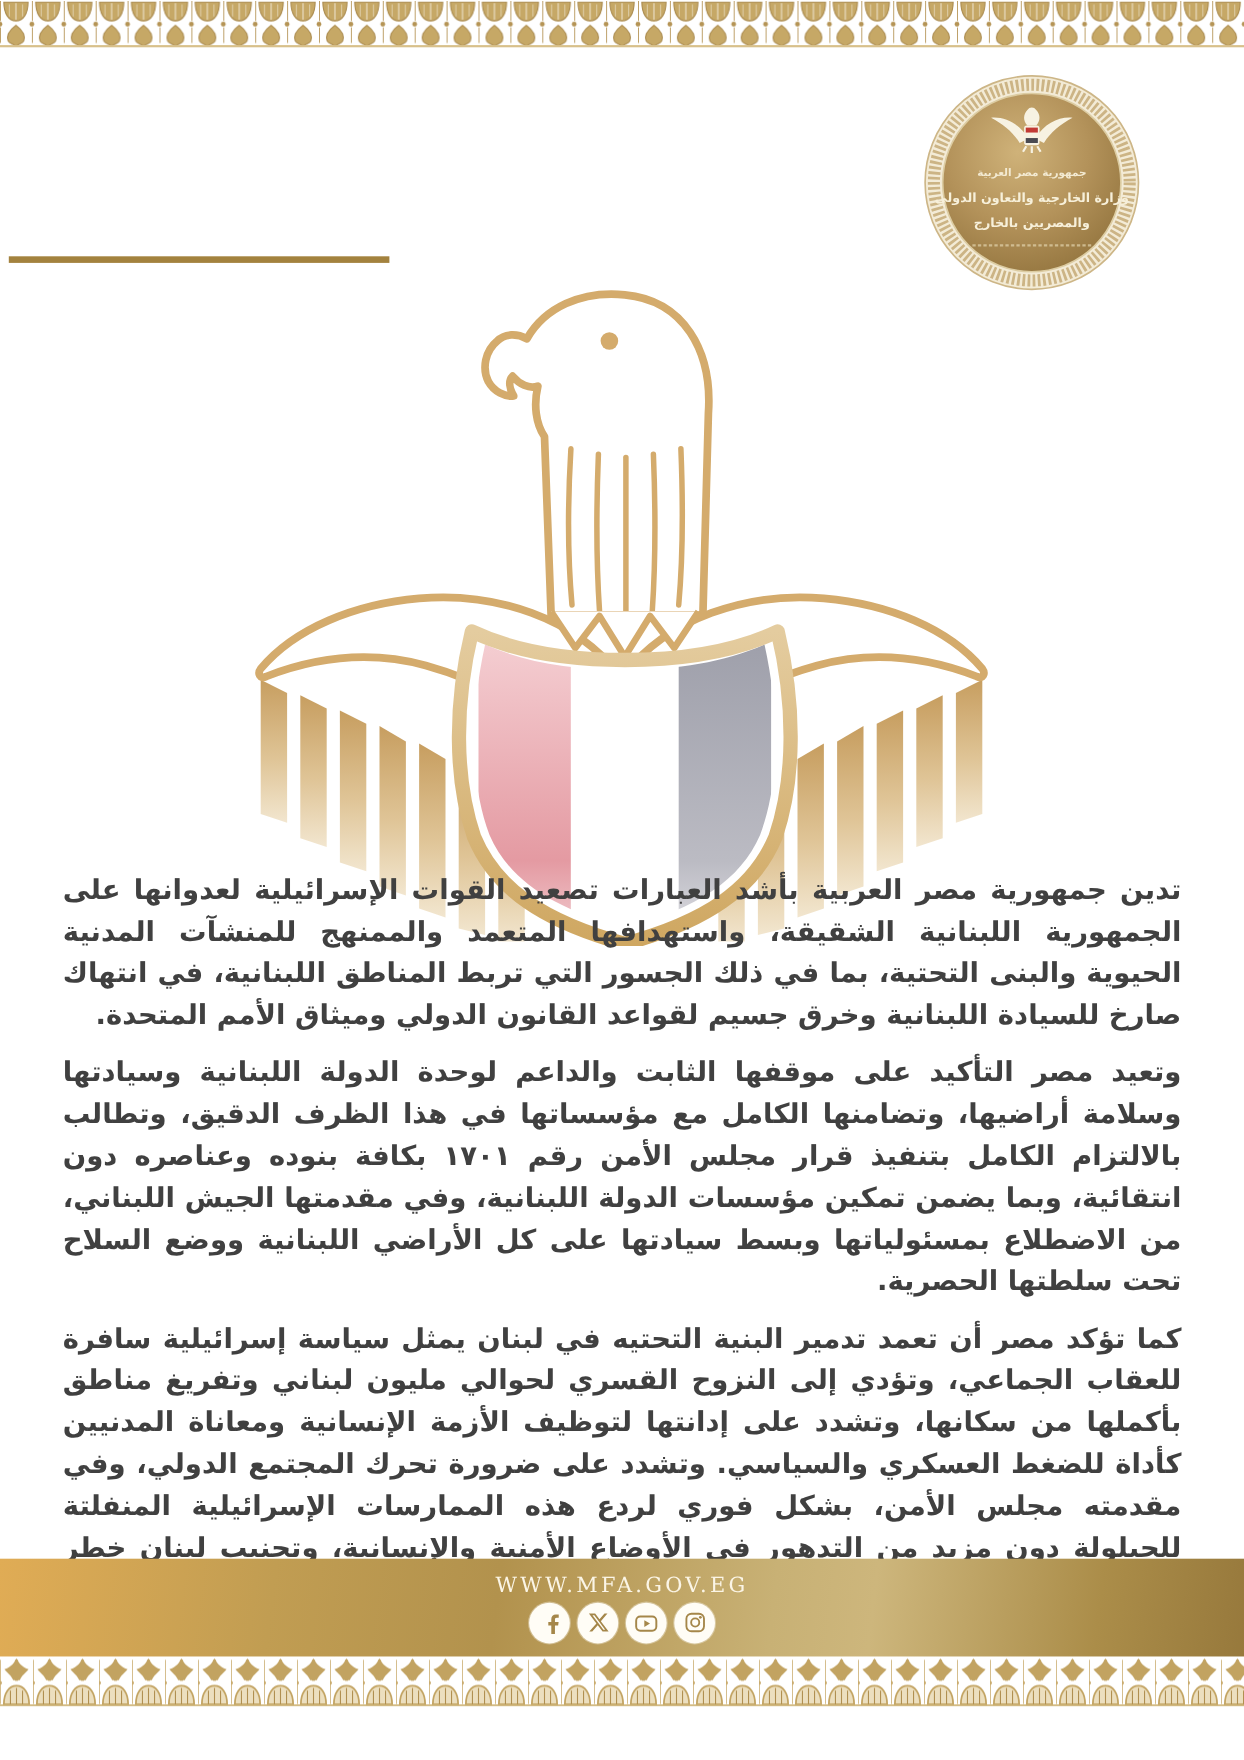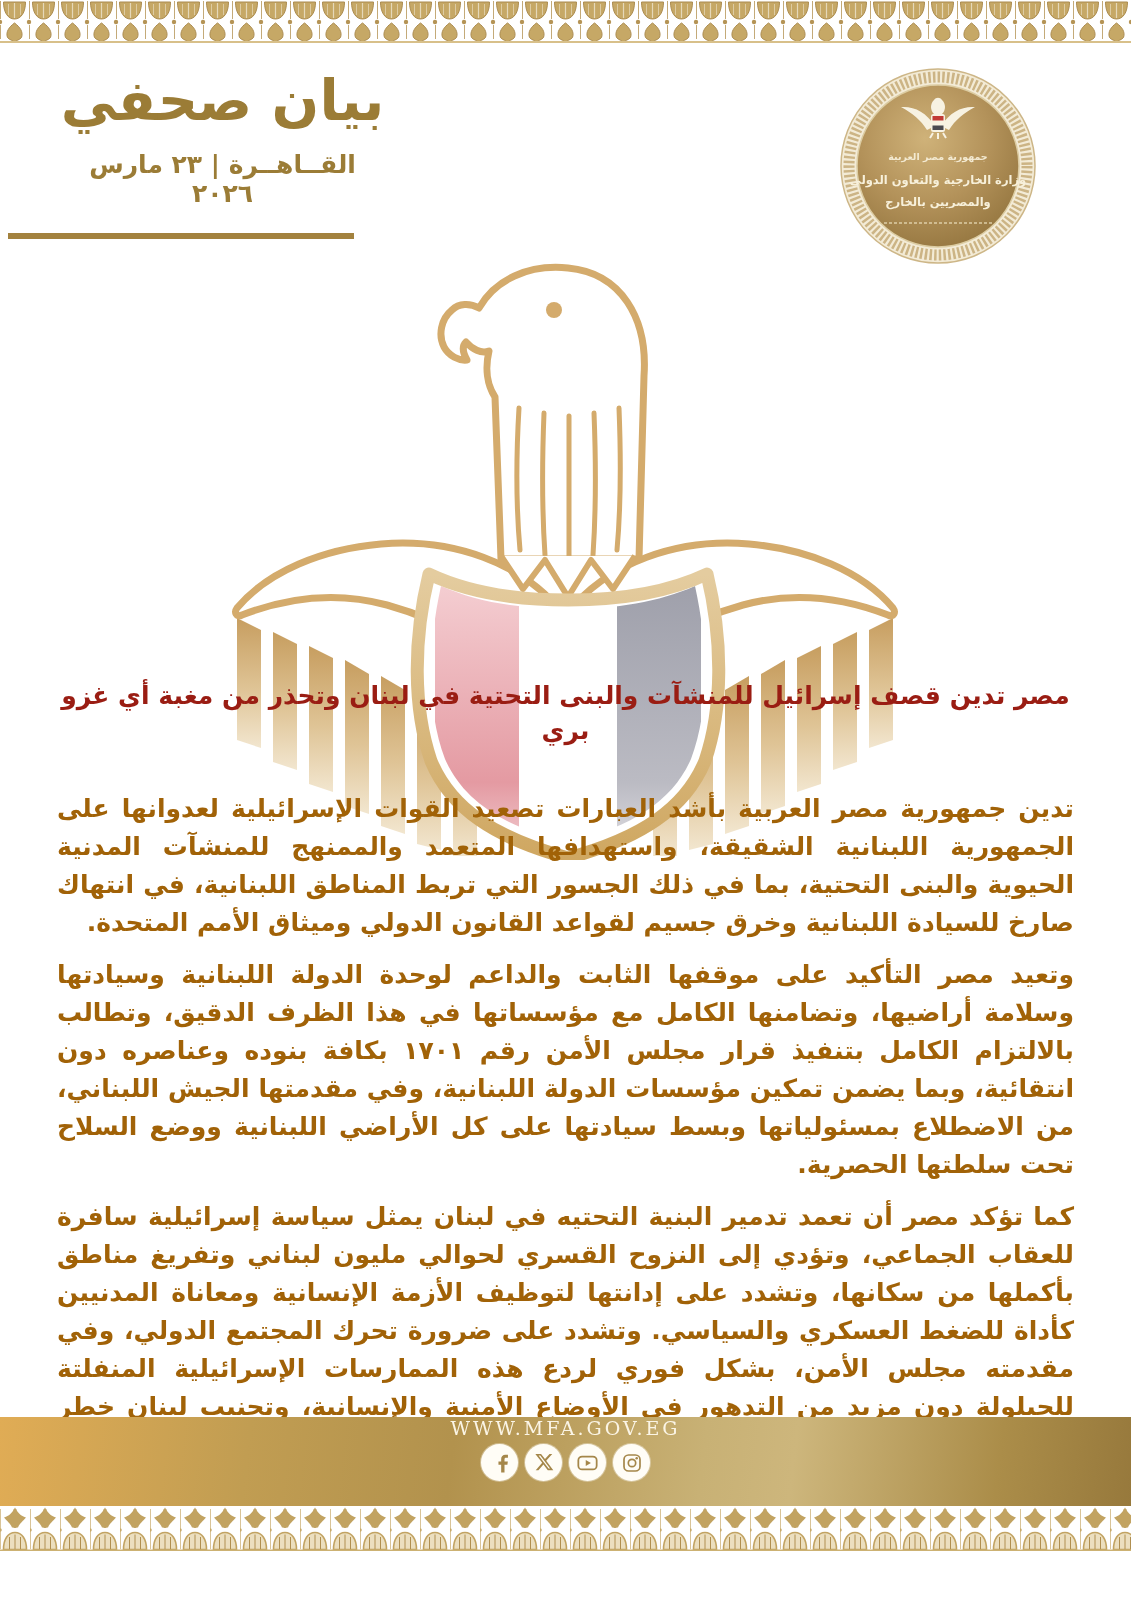--- a/index.html
+++ b/index.html
@@ -75,10 +75,6 @@
     </svg>
   </div>
 
-  <div class="title-block">
-    <div class="press-title">بيان صحفي</div>
-    <div class="dateline">القــاهــرة | ٢٣ مارس ٢٠٢٦</div>
-  </div>
   <div class="gold-rule"></div>
 
   <div class="seal">

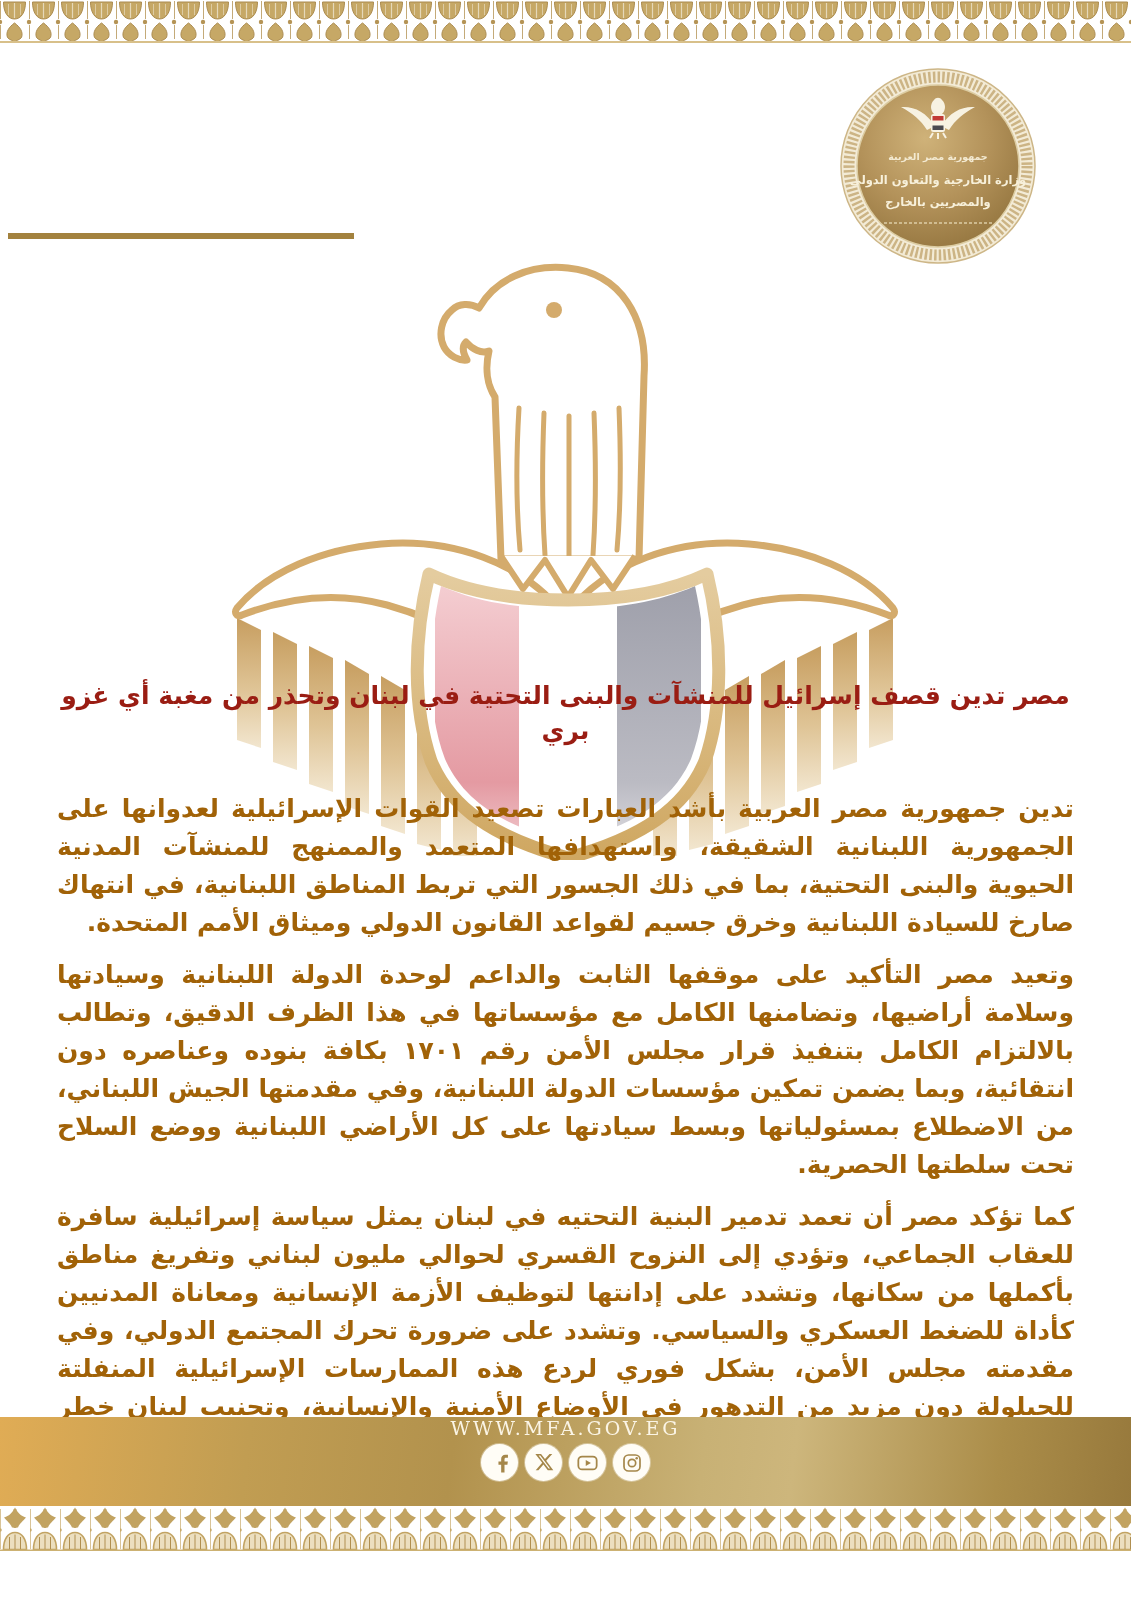--- a/index.html
+++ b/index.html
@@ -180,7 +180,6 @@
     </svg>
   </div>
 
-  <div class="headline" dir="rtl">مصر تدين قصف إسرائيل للمنشآت والبنى التحتية في لبنان وتحذر من مغبة أي غزو بري</div>
 
   <div class="body-text" dir="rtl">
     <p>تدين جمهورية مصر العربية بأشد العبارات تصعيد القوات الإسرائيلية لعدوانها على الجمهورية اللبنانية الشقيقة، واستهدافها المتعمد والممنهج للمنشآت المدنية الحيوية والبنى التحتية، بما في ذلك الجسور التي تربط المناطق اللبنانية، في انتهاك صارخ للسيادة اللبنانية وخرق جسيم لقواعد القانون الدولي وميثاق الأمم المتحدة.</p>

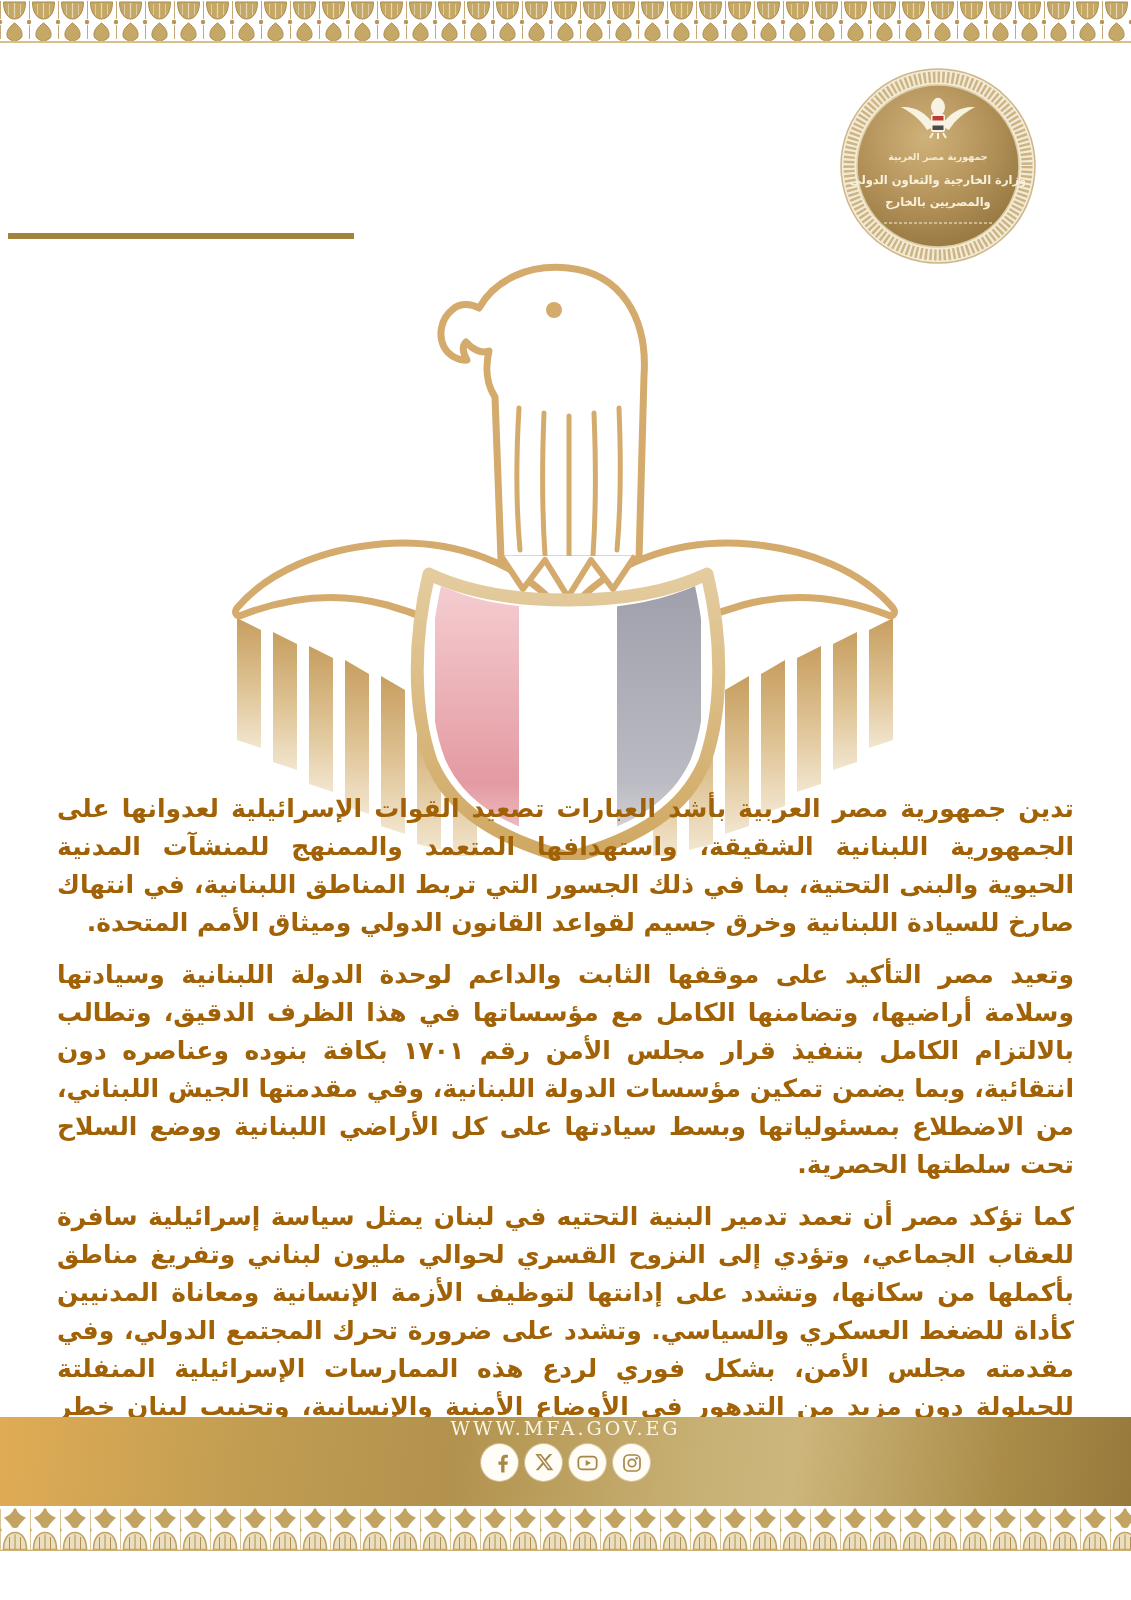--- a/index.html
+++ b/index.html
@@ -28,7 +28,7 @@
   .body-text{
     position:absolute;top:790px;left:57px;width:1017px;
     direction:rtl;text-align:justify;
-    font-size:25px;font-weight:bold;color:#a16207;line-height:38px;
+    font-size:25px;font-weight:bold;color:#404040;line-height:38px;
   }
   .body-text p{margin:0 0 14px 0;}
   

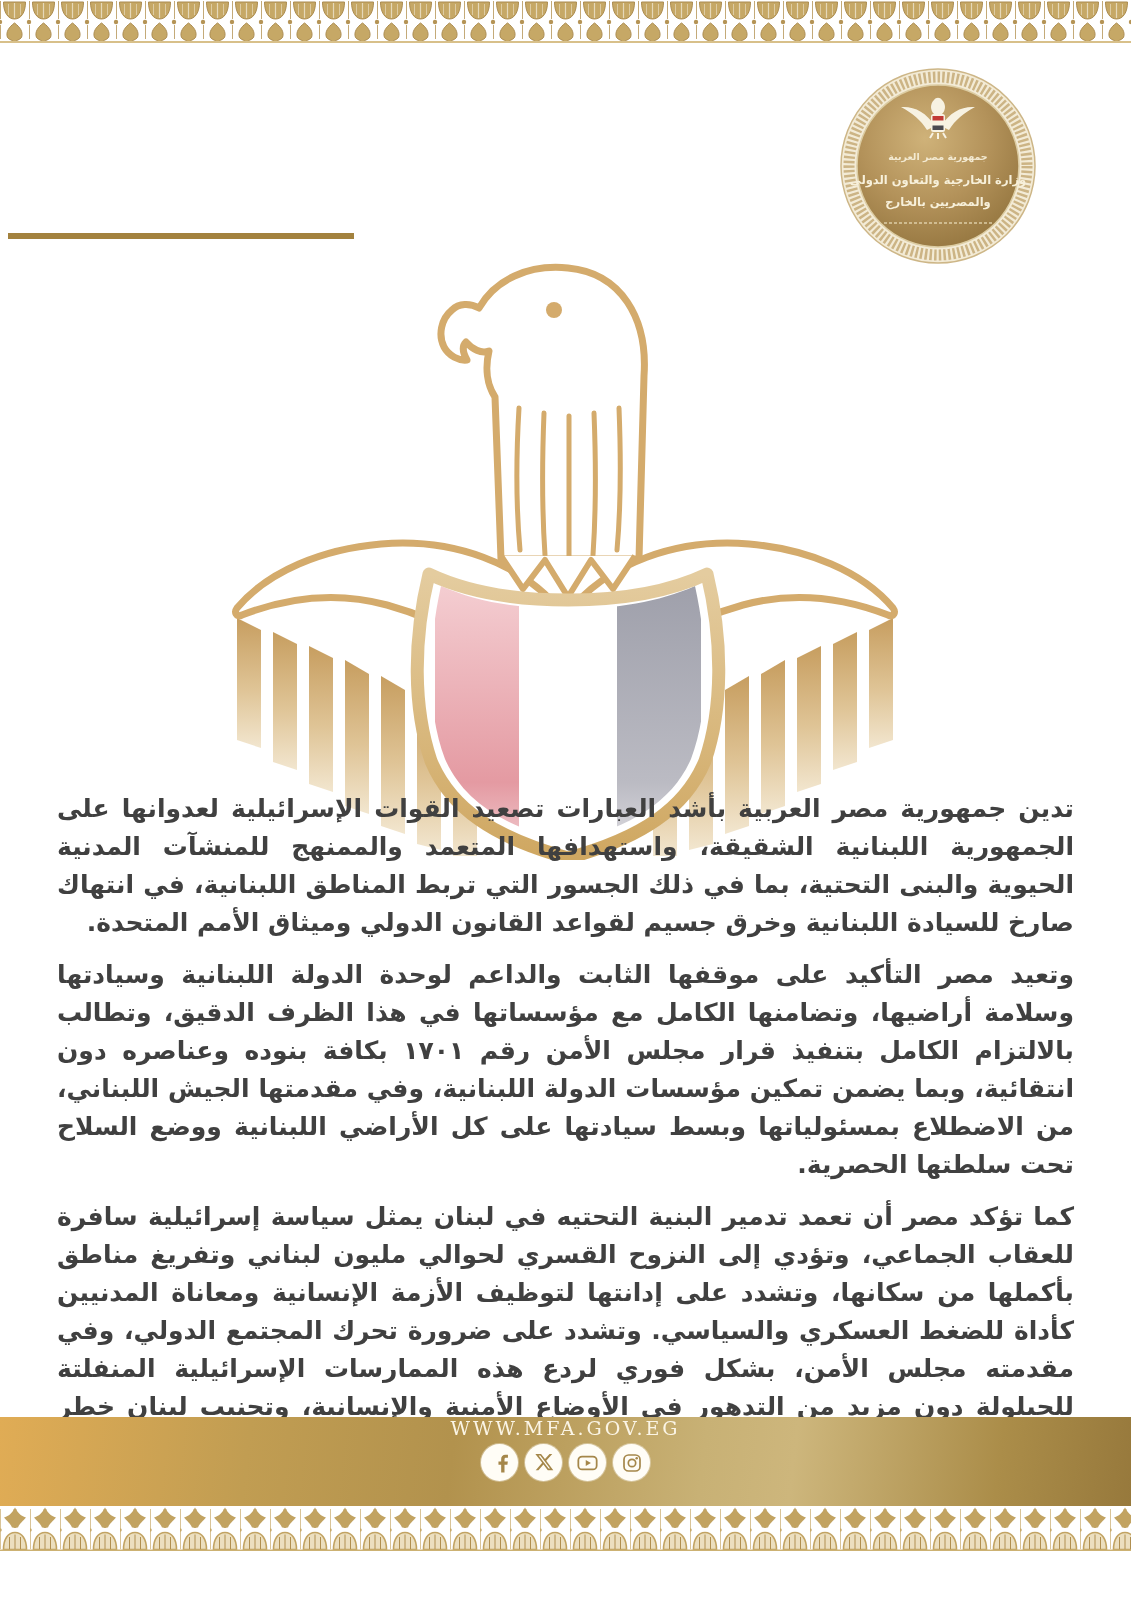--- a/index.html
+++ b/index.html
@@ -35,7 +35,7 @@
   .footer-band{
     position:absolute;top:1417px;left:0;width:1131px;height:89px;
     background:linear-gradient(97deg,#e0ac55 0%,#c19d52 22%,#b2924d 40%,#c8b175 62%,#cdb67c 70%,#ab8d49 88%,#97793c 100%);
-    display:flex;flex-direction:column;align-items:center;gap:5px;
+    display:flex;flex-direction:column;align-items:center;justify-content:center;gap:5px;
   }
   .website{
     font-family:"DejaVu Serif", serif;

